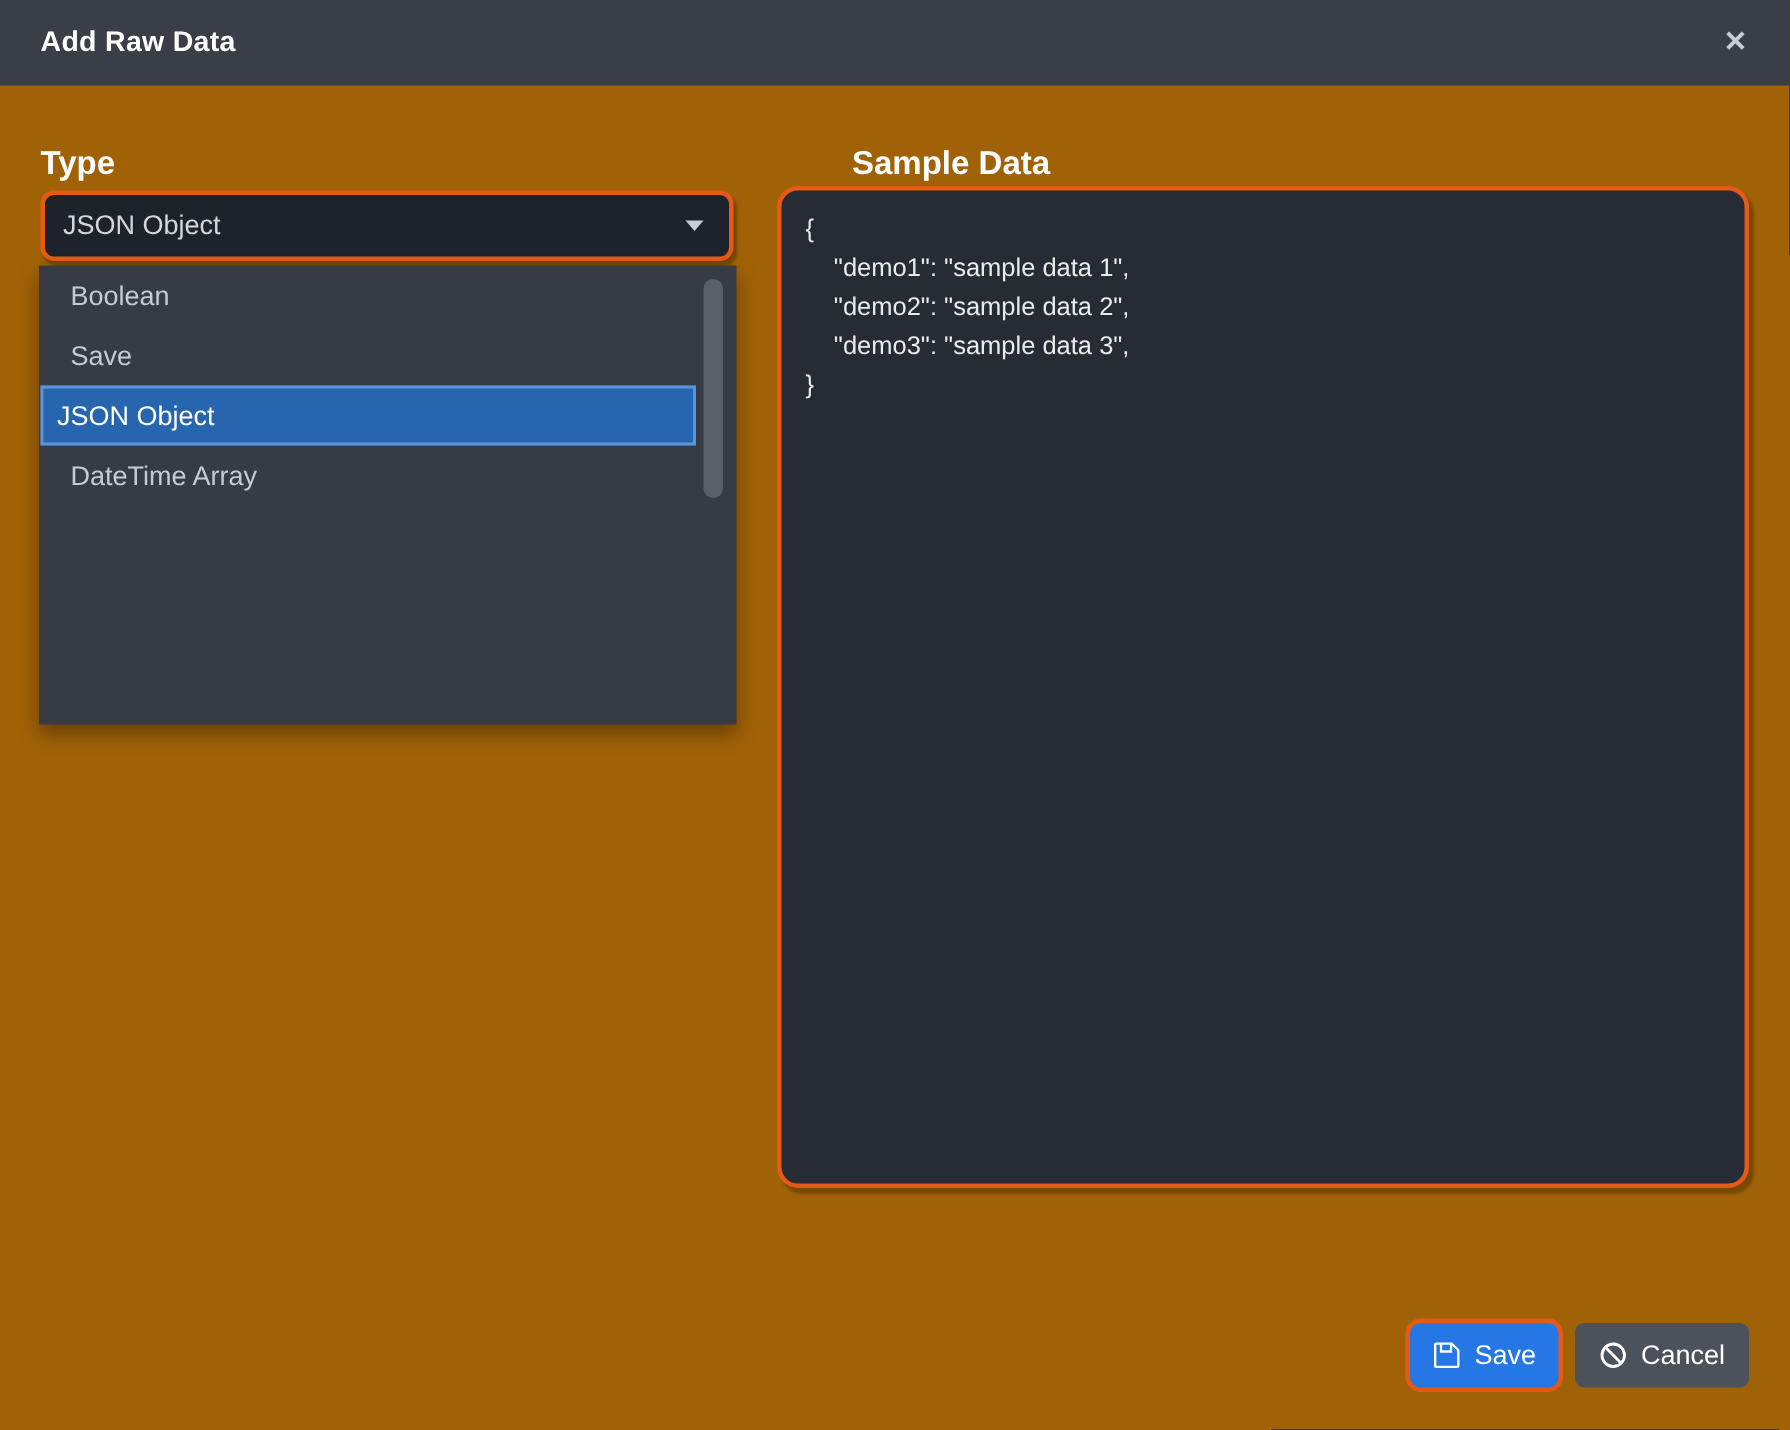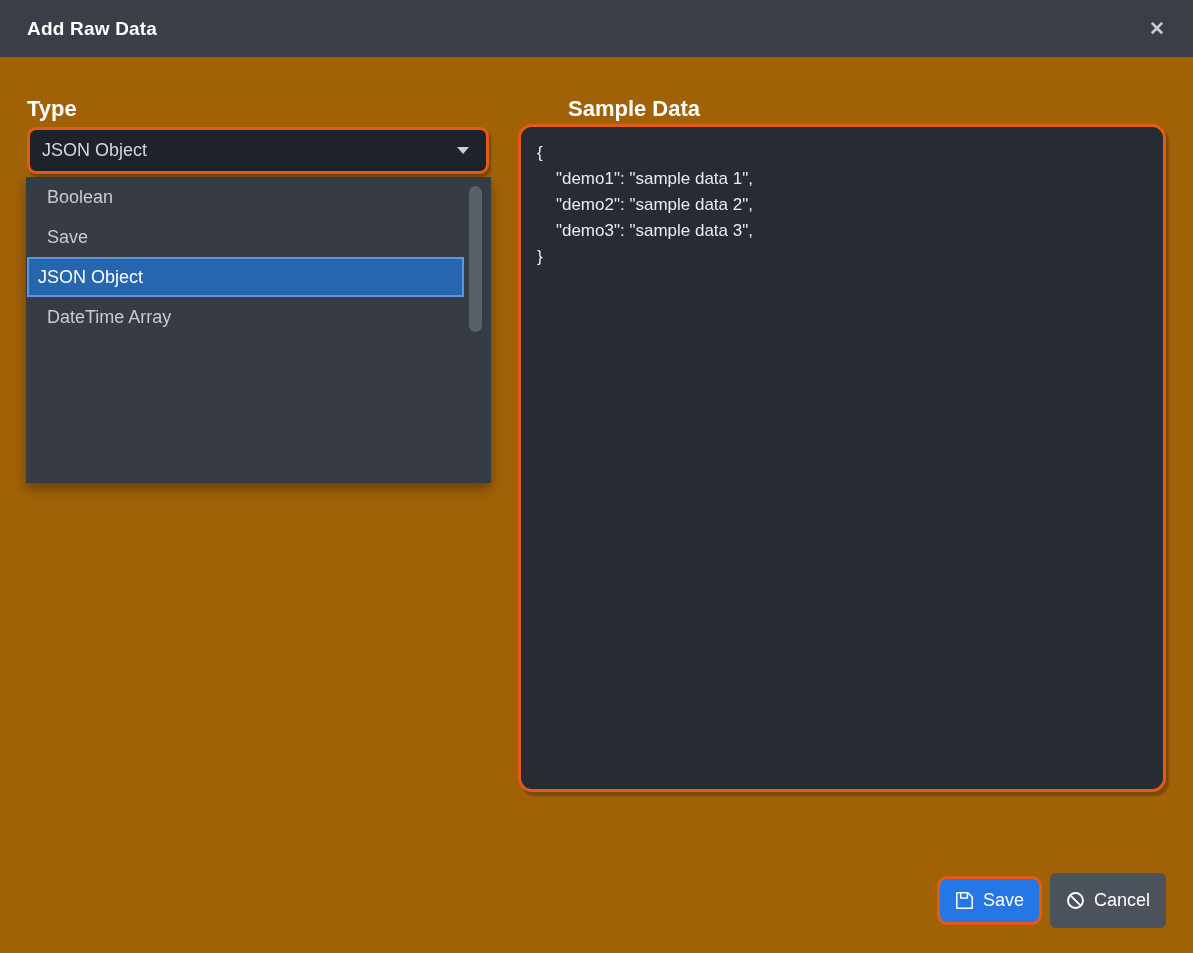--- a/index.html
+++ b/index.html
@@ -165,7 +165,7 @@
     background: #4c525b;
     border: none;
     border-radius: 6px;
-    height: 55px;
+    height: 43px;
     padding: 0 16px;
   }
   .btn svg { display: block; }

